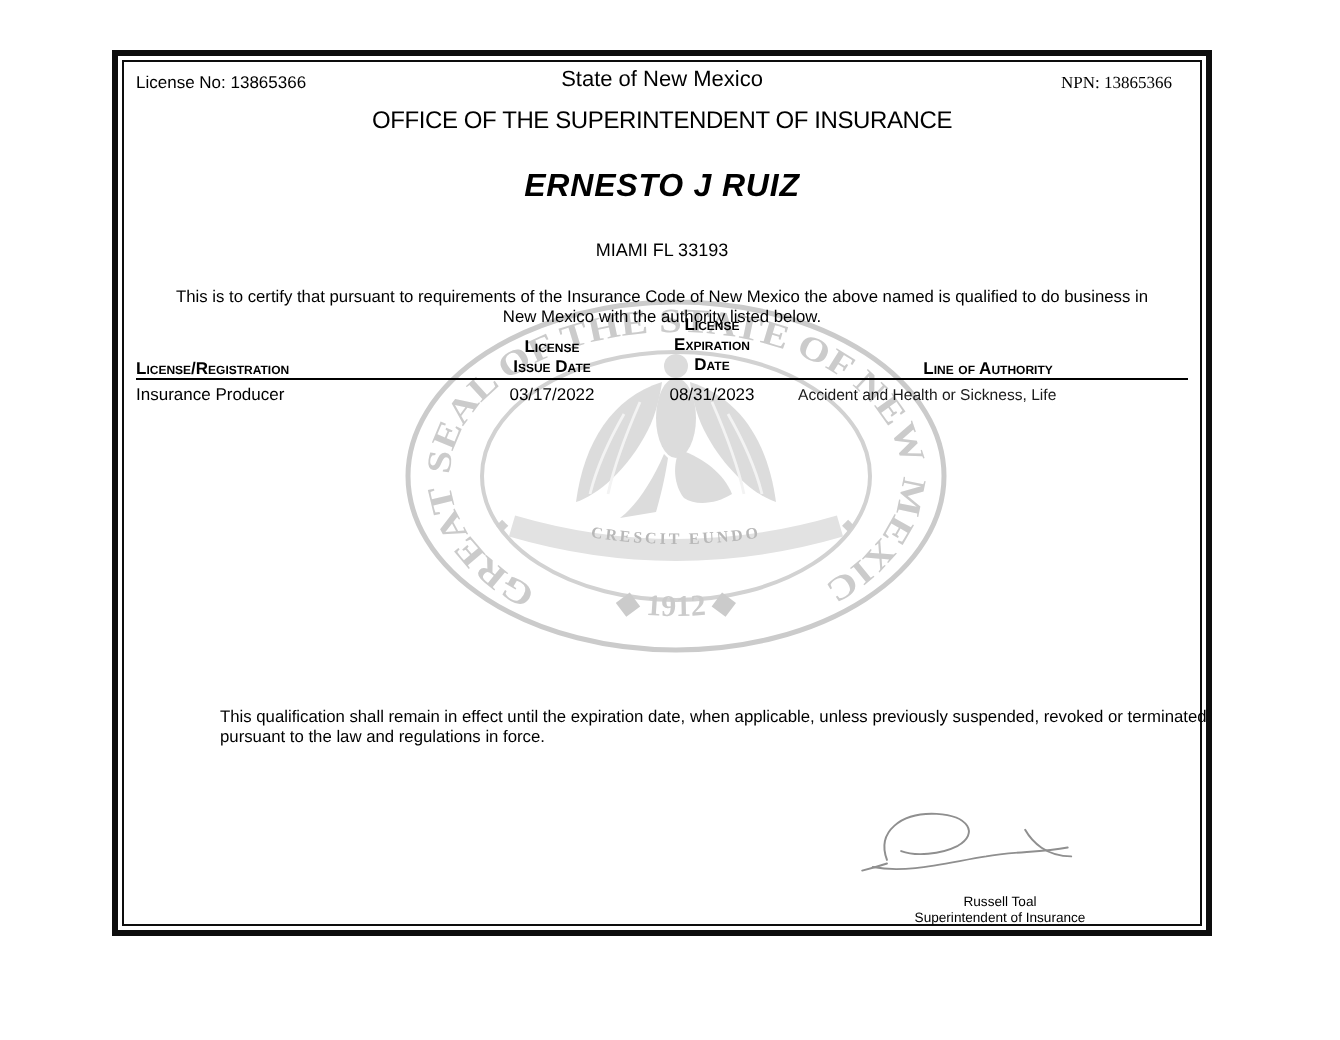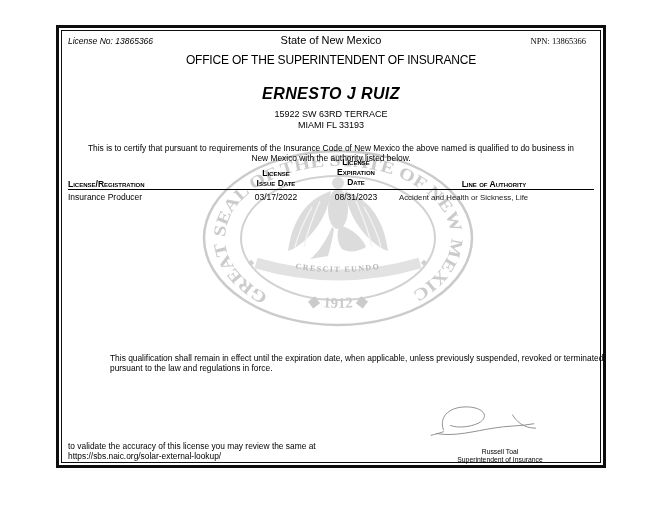--- a/index.html
+++ b/index.html
@@ -22,7 +22,7 @@
   .seal-svg { position:absolute; left:138px; top:116px; width:276px; height:182px; z-index:0; }
   .content { position:absolute; inset:0; z-index:1; }
 
-  .top-license { left:6px; top:5px; font-size:8.5px;font-style:italic; }
+  .top-license { left:6px; top:5px; font-size:8.5px; }
   .top-state   { top:3px; font-size:11px; }
   .top-npn     { right:14px; top:5px; font-size:8.5px;font-family:Liberation Serif, serif; }
 

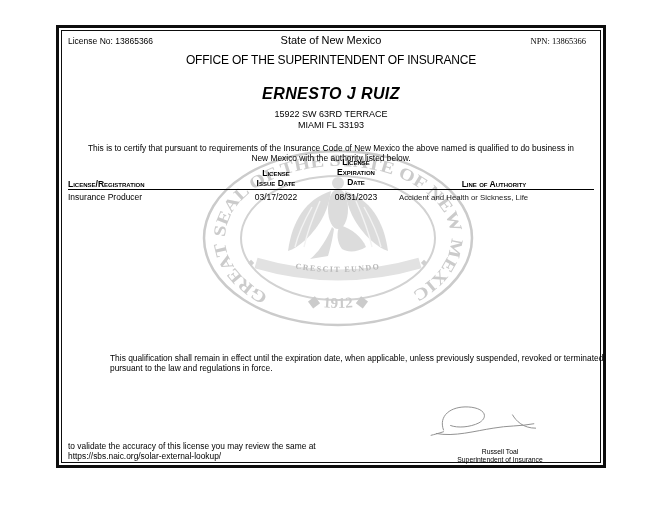--- a/index.html
+++ b/index.html
@@ -109,7 +109,6 @@
         <div class="abs centered doc-title">OFFICE OF THE SUPERINTENDENT OF INSURANCE</div>
 
         <div class="abs centered licensee-name">ERNESTO J RUIZ</div>
-        <div class="abs centered addr addr1">15922 SW 63RD TERRACE</div>
         <div class="abs centered addr addr2">MIAMI FL 33193</div>
 
         <div class="abs centered certify">This is to certify that pursuant to requirements of the Insurance Code of New Mexico the above named is qualified to do business in

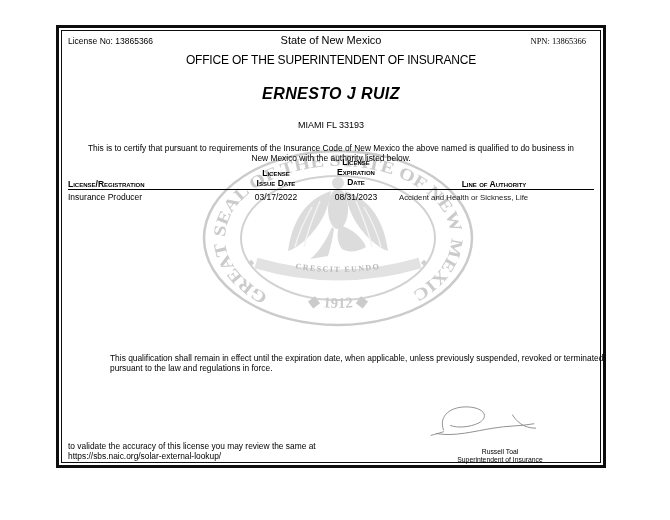--- a/index.html
+++ b/index.html
@@ -133,8 +133,6 @@
         <div class="abs qualification">This qualification shall remain in effect until the expiration date, when applicable, unless previously suspended, revoked or terminated
 pursuant to the law and regulations in force.</div>
 
-        <div class="abs validation">to validate the accuracy of this license you may review the same at
-https://sbs.naic.org/solar-external-lookup/</div>
 
         <svg class="abs sig-svg" viewBox="0 0 140 46" xmlns="http://www.w3.org/2000/svg" aria-hidden="true">
           <g fill="none" stroke="#8f8f8f" stroke-width="1.1" stroke-linecap="round">

